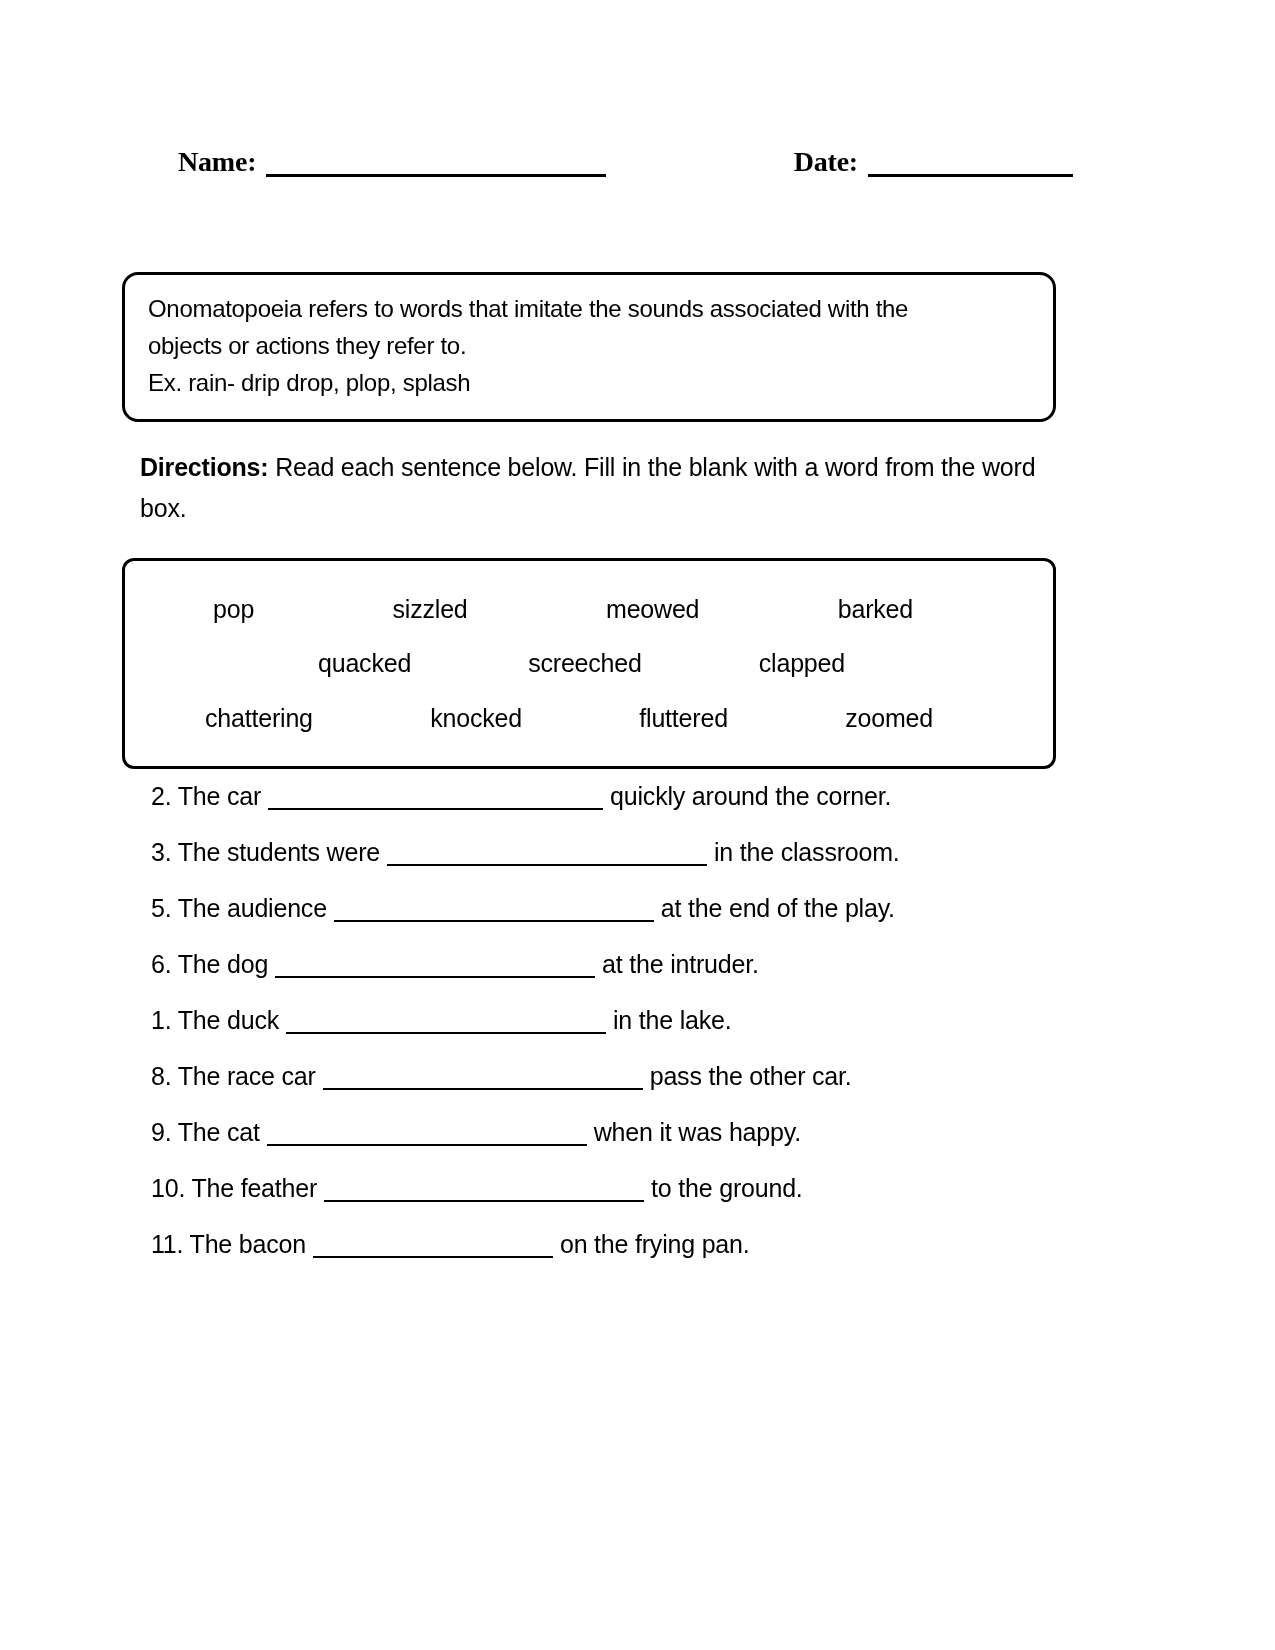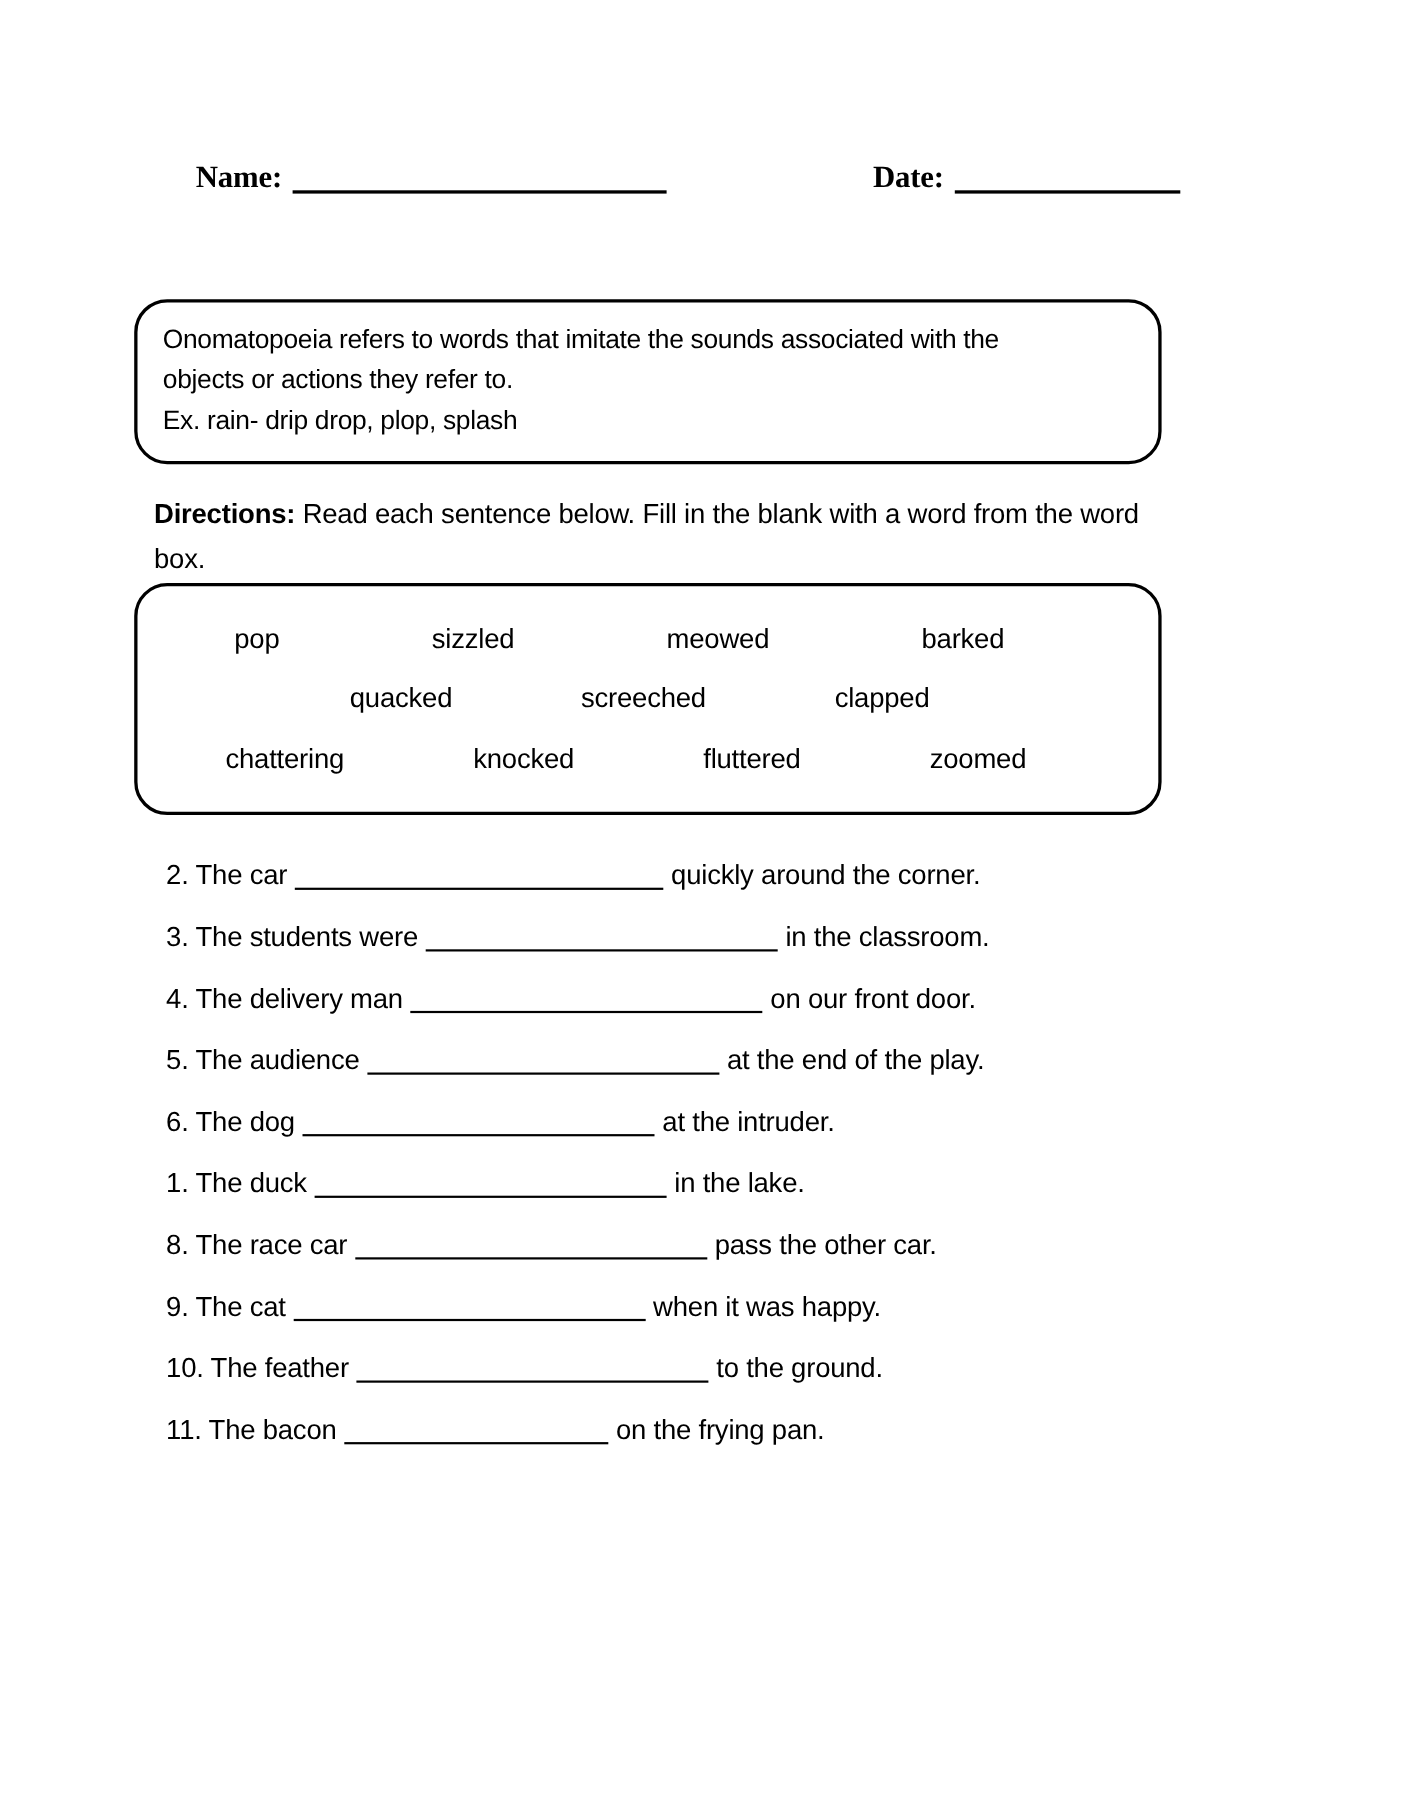--- a/index.html
+++ b/index.html
@@ -34,7 +34,7 @@
   
   .def-box {
     position:absolute; top:272px; left:122px; width:934px; height:150px;
-    border:3px solid #000; border-radius:30px;
+    border:3px solid #000; border-radius:16px;
     padding:15px 20px 15px 23px;
     font-size:24px; line-height:37px; letter-spacing:-0.3px;
   }

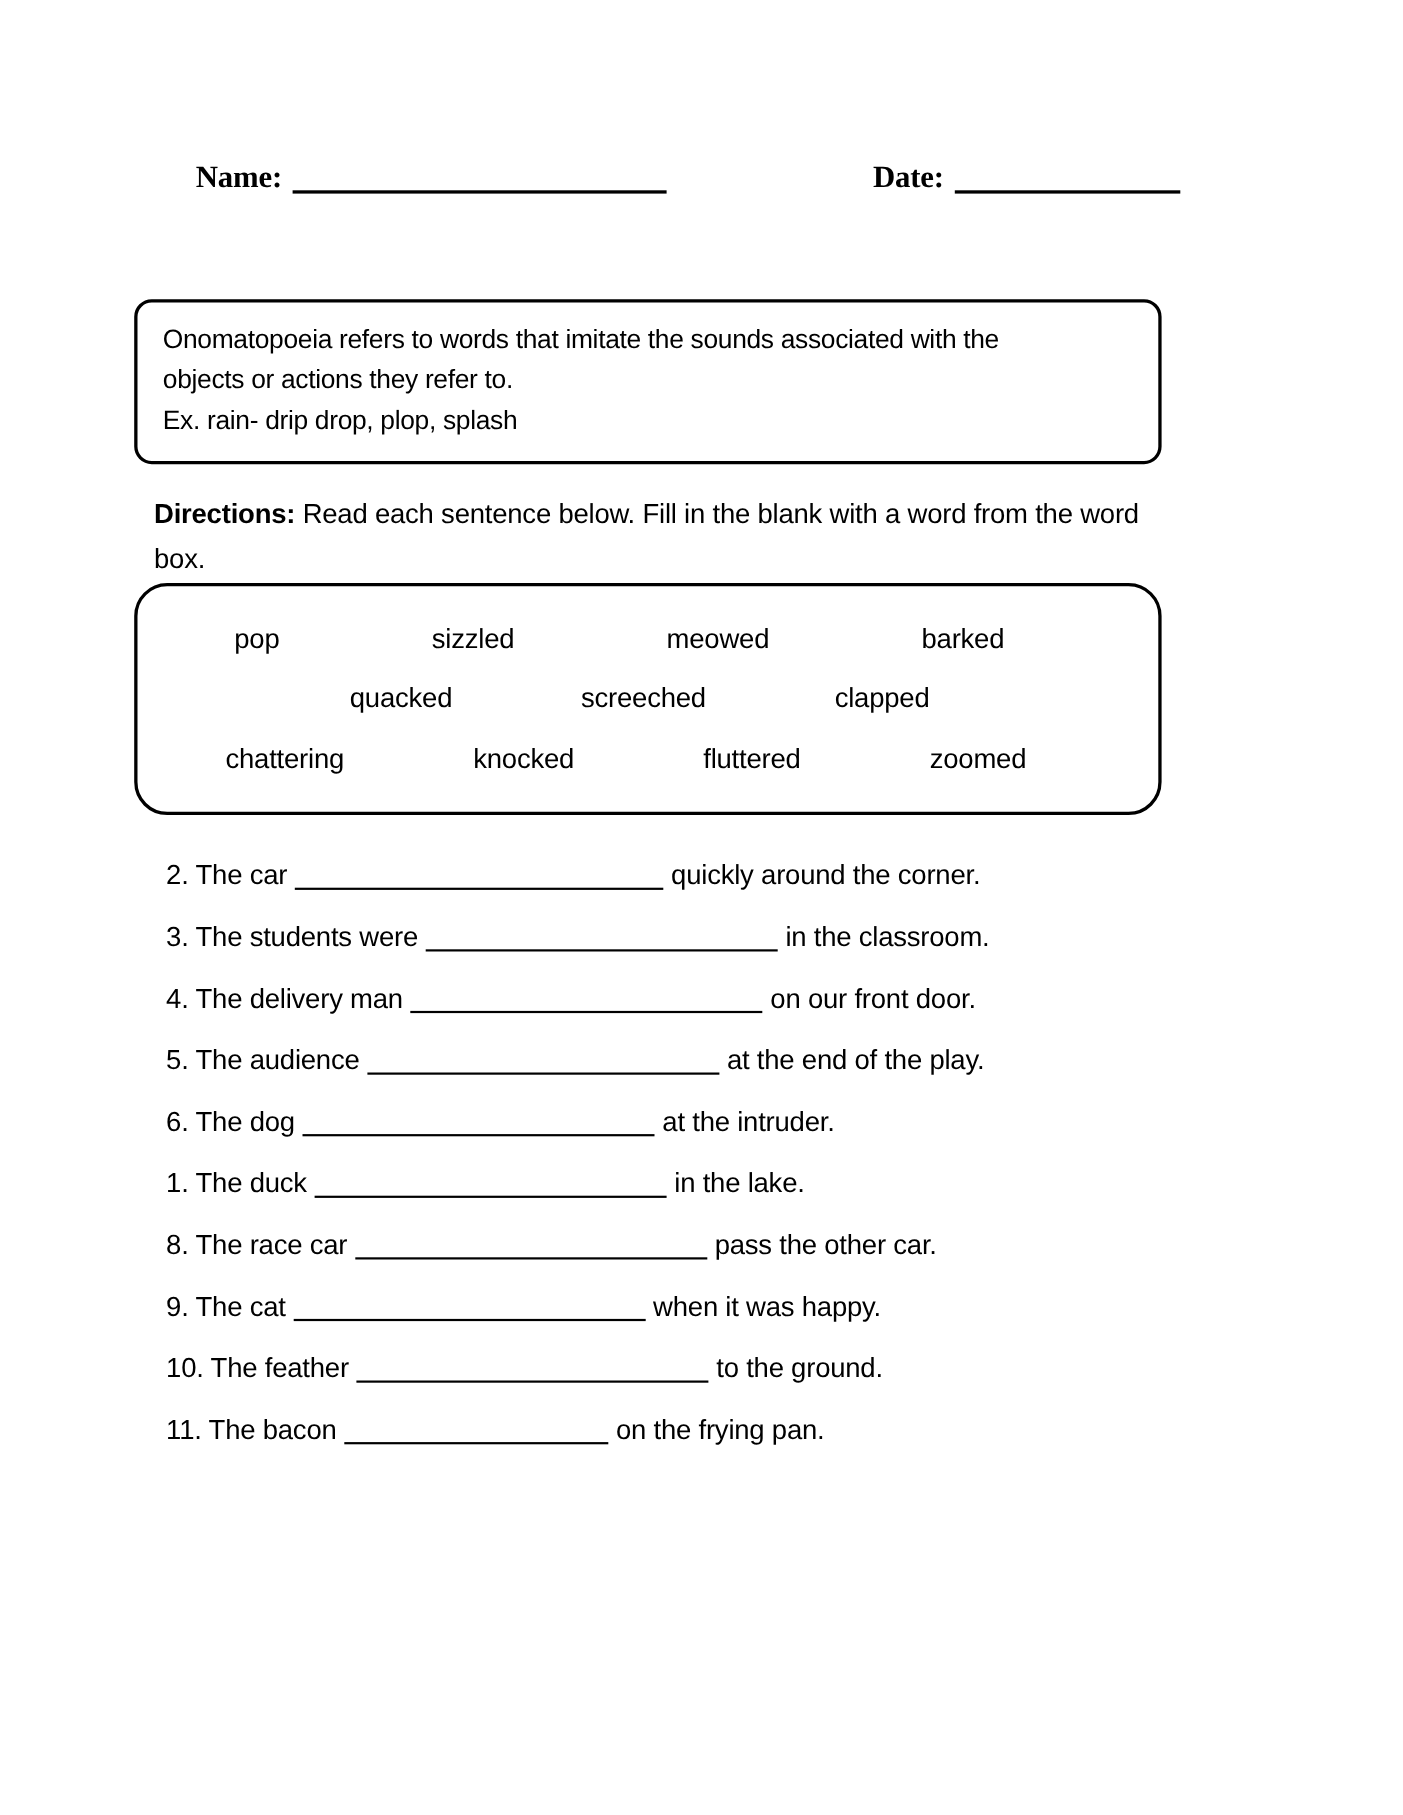--- a/index.html
+++ b/index.html
@@ -48,8 +48,8 @@
 
   
   .word-box {
-    position:absolute; top:530px; left:122px; width:934px; height:211px;
-    border:3px solid #000; border-radius:30px;
+    position:absolute; top:558px; left:122px; width:934px; height:211px;
+    border:3px solid #000; border-radius:12px;
     display:flex; flex-direction:column; justify-content:space-evenly;
     padding:8px 0; font-size:25px;
   }

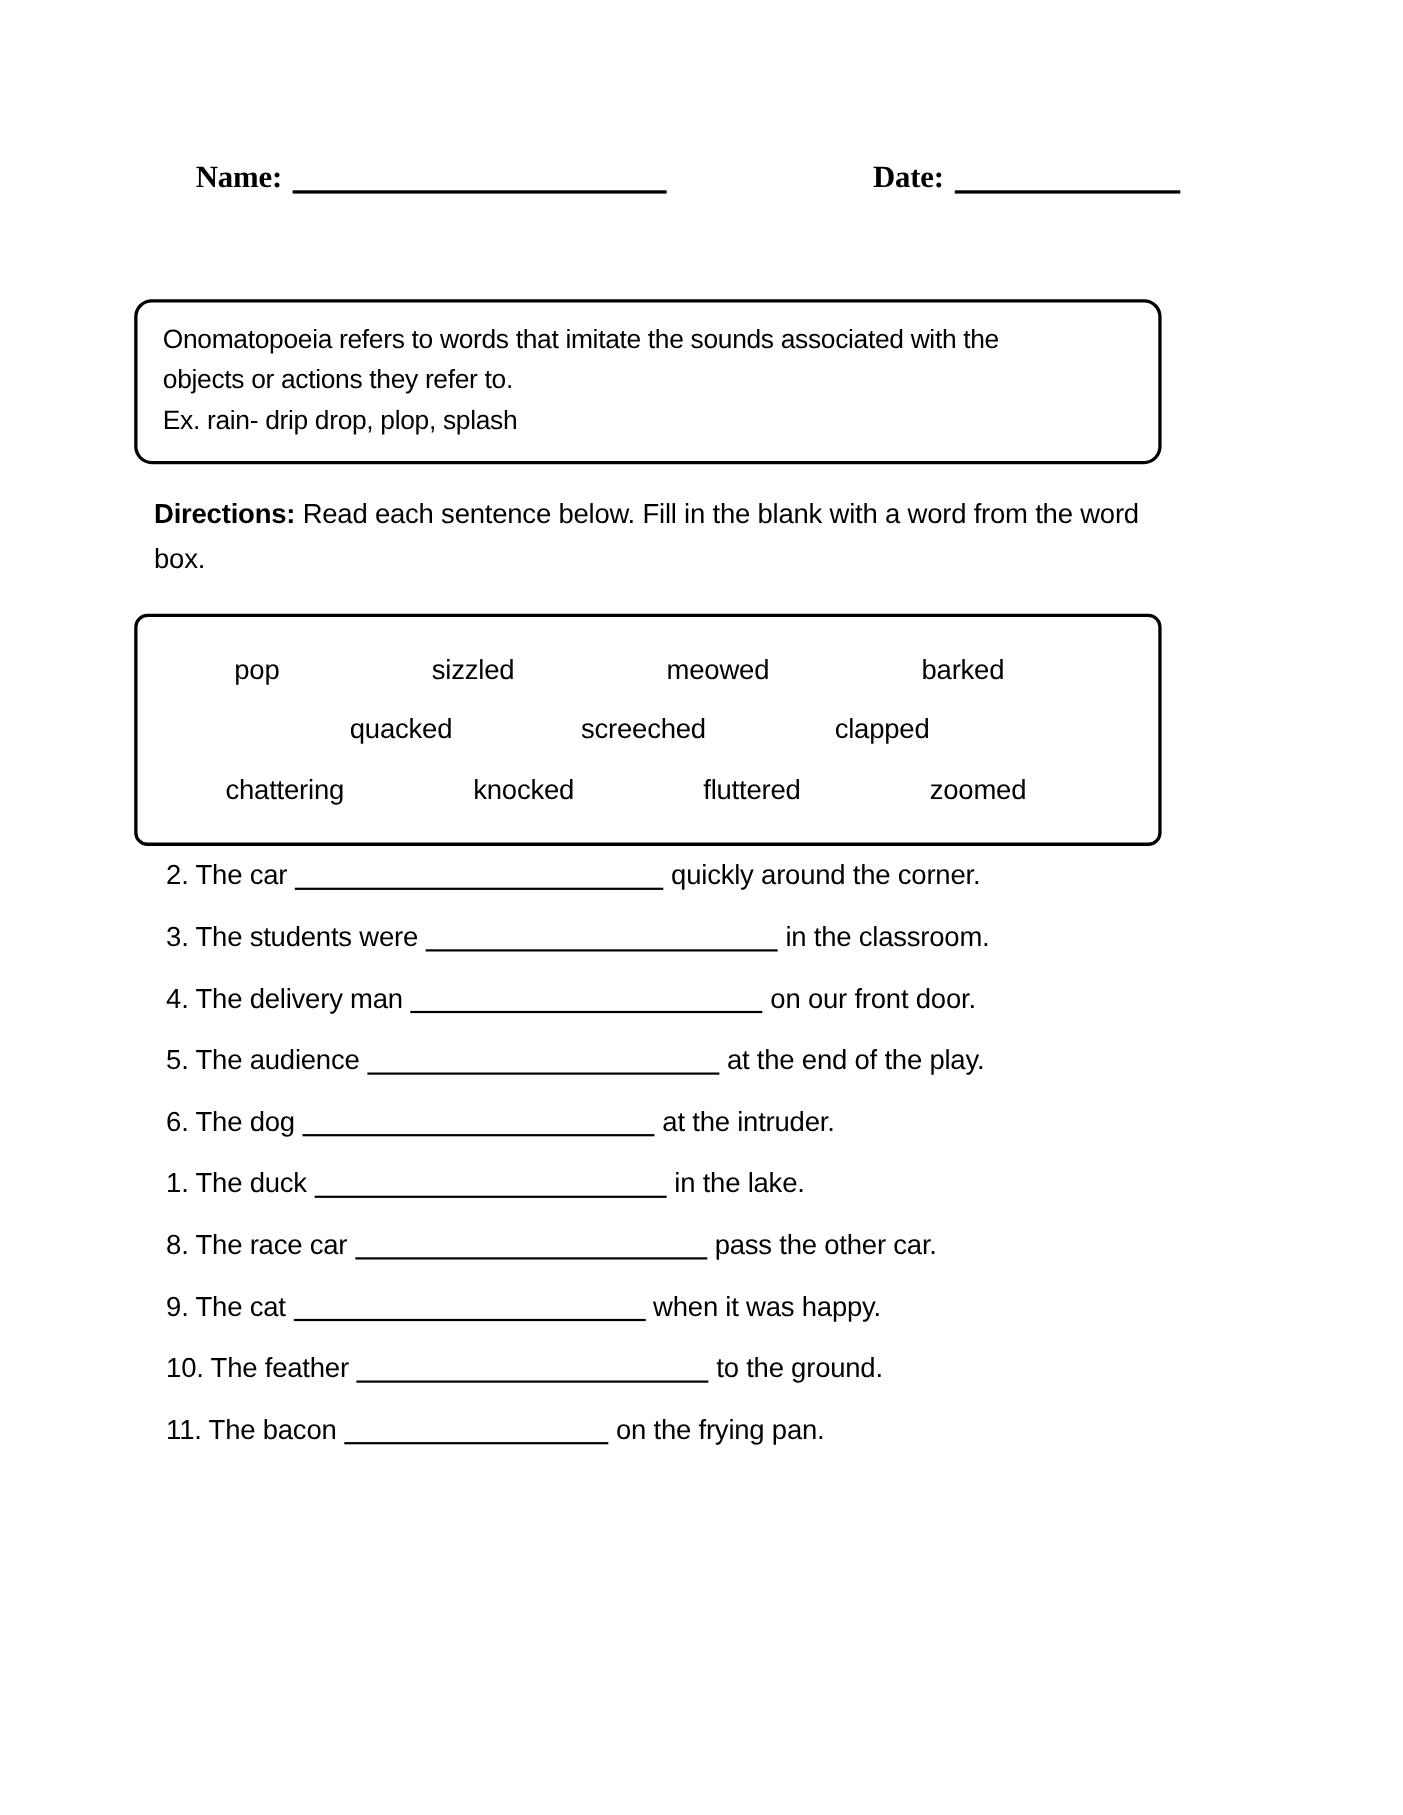--- a/index.html
+++ b/index.html
@@ -120,7 +120,6 @@
   <div class="question-list">
       <div class="question"><span>2. The car</span><span class="blank"></span><span>quickly around the corner.</span></div>
       <div class="question"><span>3. The students were</span><span class="blank"></span><span>in the classroom.</span></div>
-      <div class="question"><span>4. The delivery man</span><span class="blank"></span><span>on our front door.</span></div>
       <div class="question"><span>5. The audience</span><span class="blank"></span><span>at the end of the play.</span></div>
       <div class="question"><span>6. The dog</span><span class="blank"></span><span>at the intruder.</span></div>
       <div class="question"><span>1. The duck</span><span class="blank"></span><span>in the lake.</span></div>

